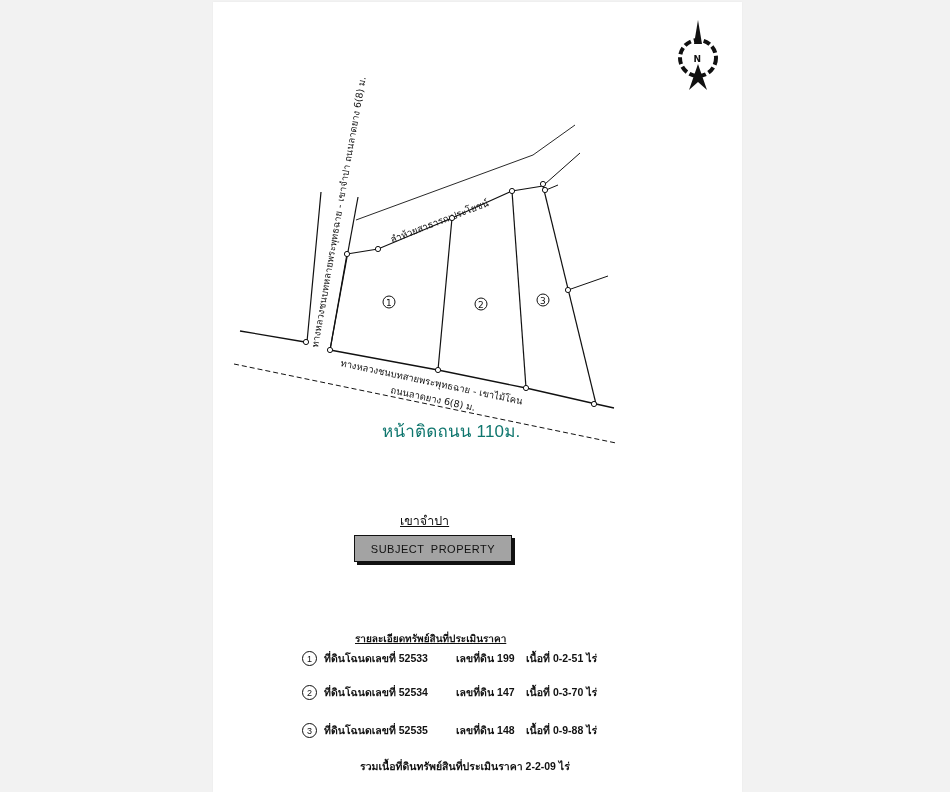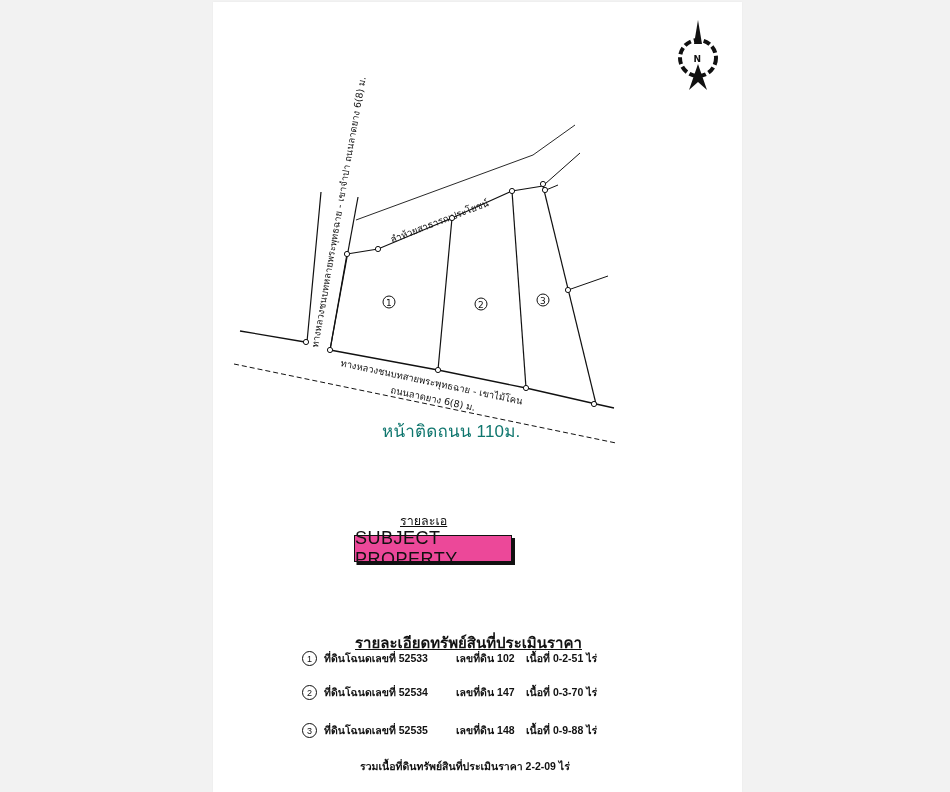--- a/index.html
+++ b/index.html
@@ -133,7 +133,7 @@
 
 <div class="frontage">หน้าติดถนน 110ม.</div>
 
-<div class="expand-label">รายละเอ</div>
+<div class="expand-label">เขาจำปา</div>
 <div class="subject-box">
   <span>SUBJECT PROPERTY</span>
 </div>

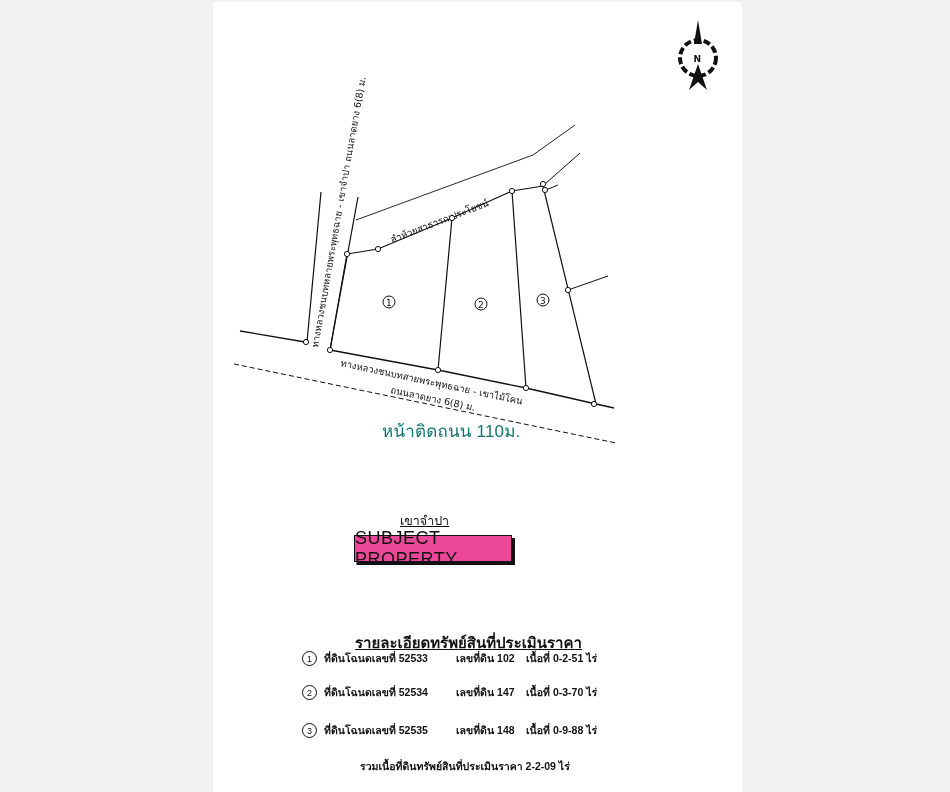--- a/index.html
+++ b/index.html
@@ -32,9 +32,9 @@
       width: 156px; height: 25px;
       border: 1.5px solid #111;
       box-shadow: 3px 3px 0 #111;
-      background: #ec4899;
+      background: #a3a3a3;
       font-family: "Liberation Sans", "DejaVu Sans", sans-serif;
-      font-size: 18px; color: #111;
+      font-size: 11px; color: #111;
       display: flex; align-items: center; justify-content: center;
       letter-spacing: 0.5px; word-spacing: 3px;
     }

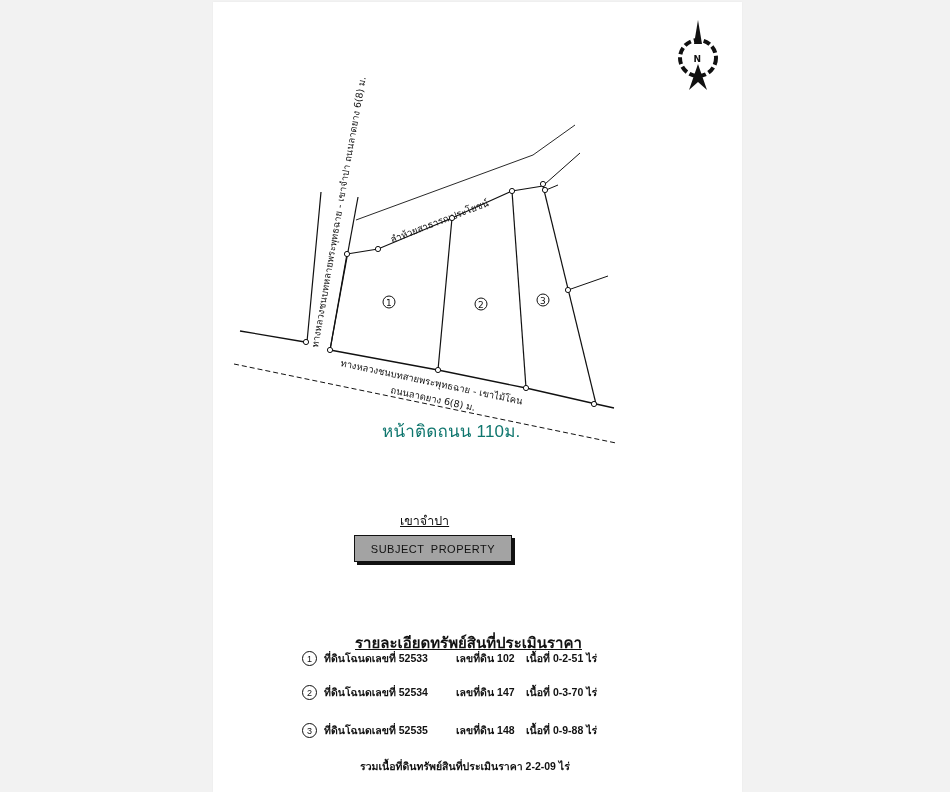--- a/index.html
+++ b/index.html
@@ -40,7 +40,7 @@
     }
     .details-title {
       position: absolute; left: 355px; top: 631px;
-      font-size: 15px; font-weight: bold; color: #111;
+      font-size: 10px; font-weight: bold; color: #111;
       text-decoration: underline;
       font-family: Liberation Sans, sans-serif;
     }

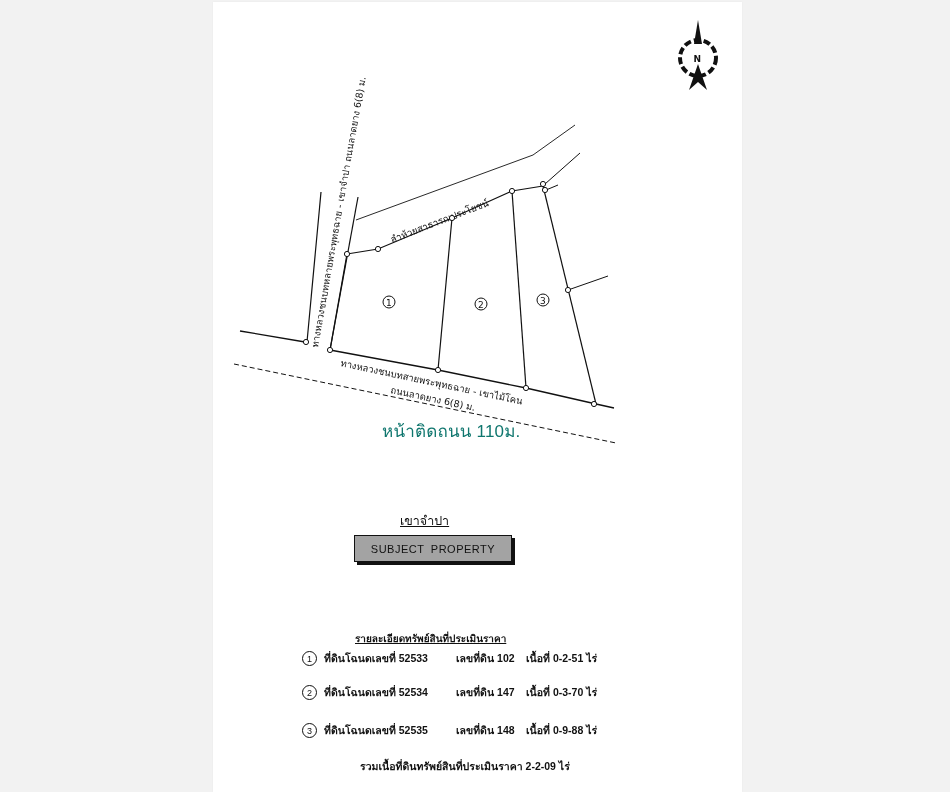--- a/index.html
+++ b/index.html
@@ -143,7 +143,7 @@
 <div class="parcel-row" style="top:650px;">
   <span class="num">1</span>
   <span class="deed">ที่ดินโฉนดเลขที่ 52533</span>
-  <span class="lot">เลขที่ดิน 102</span>
+  <span class="lot">เลขที่ดิน 199</span>
   <span class="area">เนื้อที่ 0-2-51 ไร่</span>
 </div>
 <div class="parcel-row" style="top:684px;">

